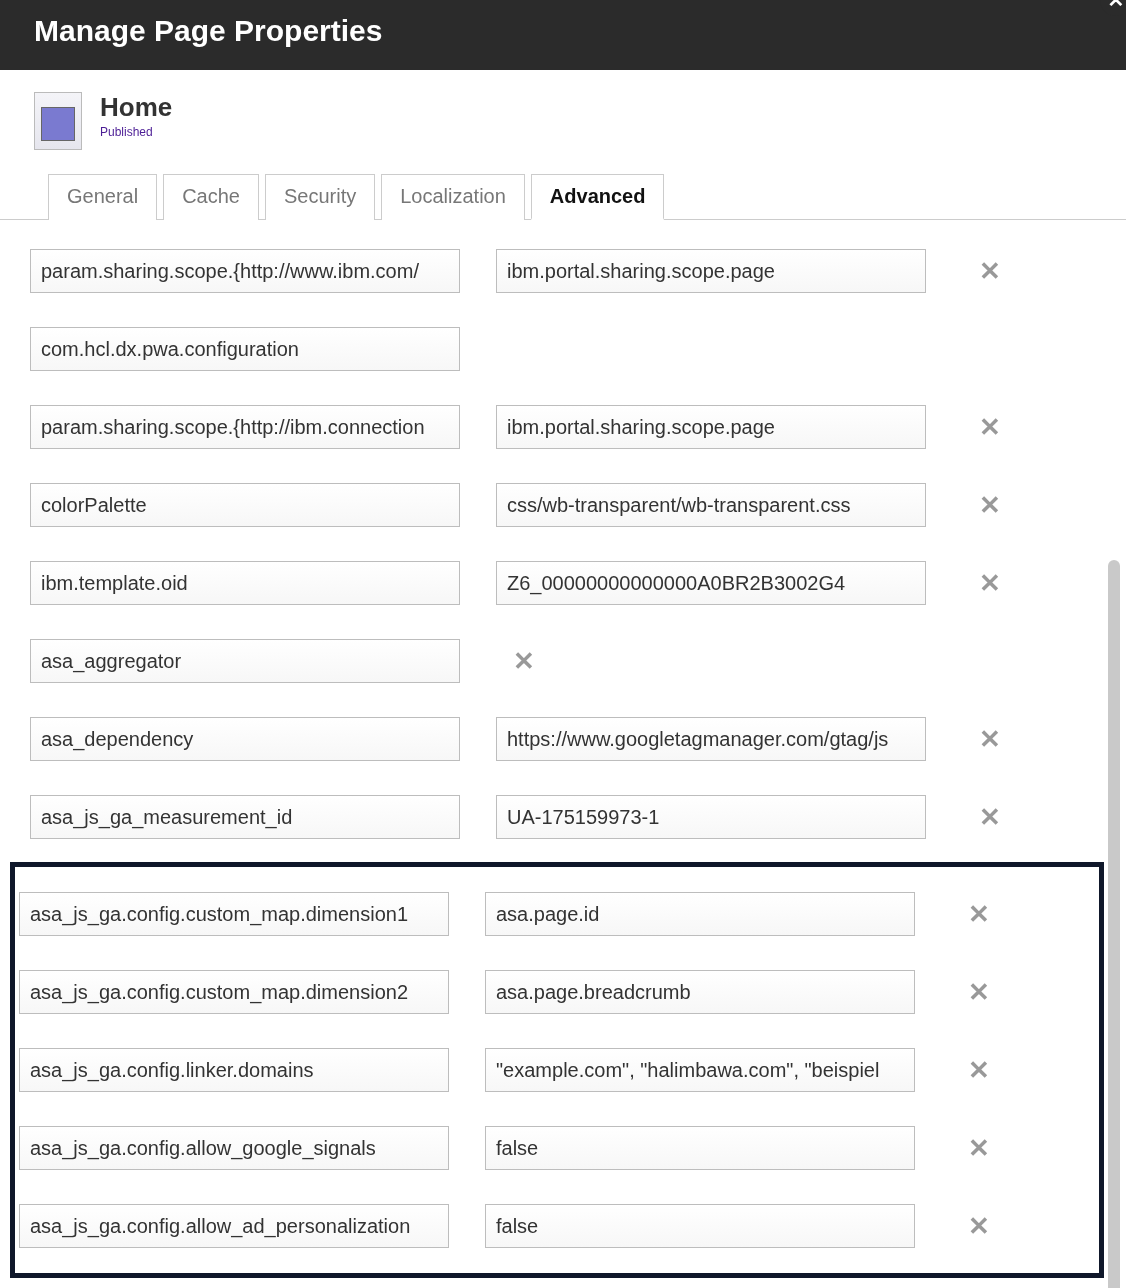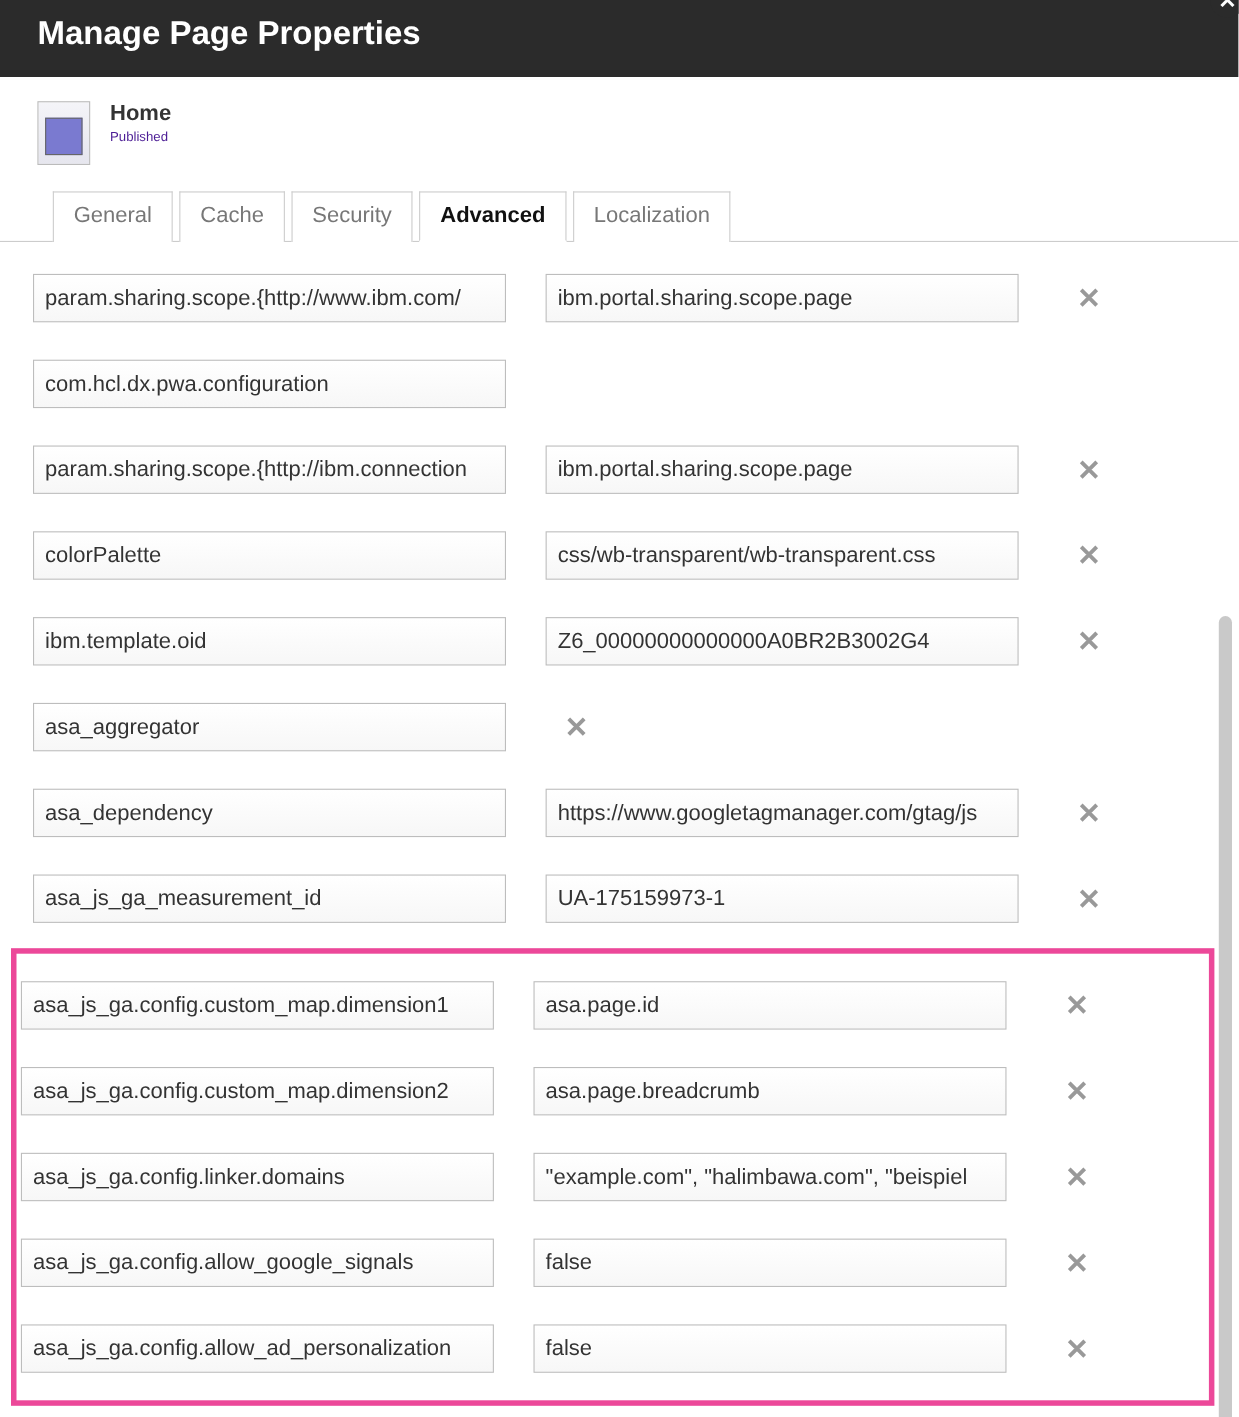--- a/index.html
+++ b/index.html
@@ -61,7 +61,7 @@
     border: 1px solid #666;
   }
   .page-title {
-    font-size: 20px;
+    font-size: 26px;
     font-weight: bold;
     margin: 0 0 2px 0;
     text-align: center;

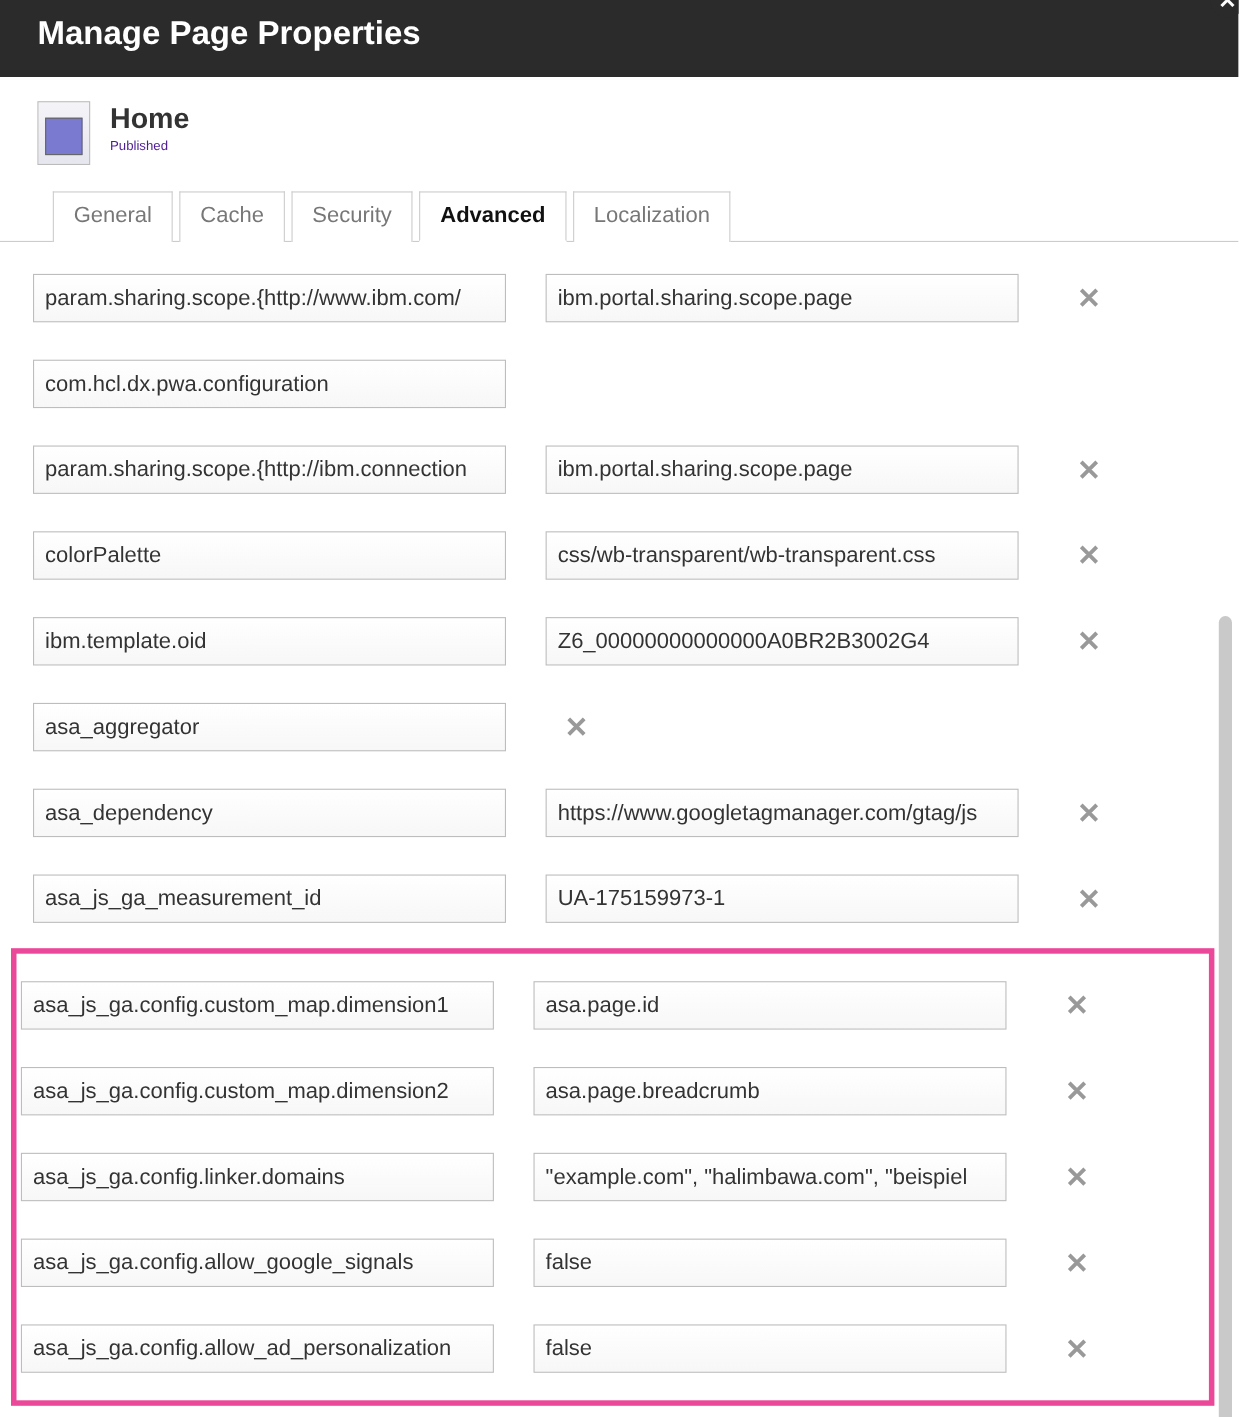--- a/index.html
+++ b/index.html
@@ -214,8 +214,8 @@
     <div class="tab">General</div>
     <div class="tab">Cache</div>
     <div class="tab">Security</div>
+    <div class="tab">Localization</div>
     <div class="tab active">Advanced</div>
-    <div class="tab">Localization</div>
   </div>
   <div class="tab-underline"></div>
 

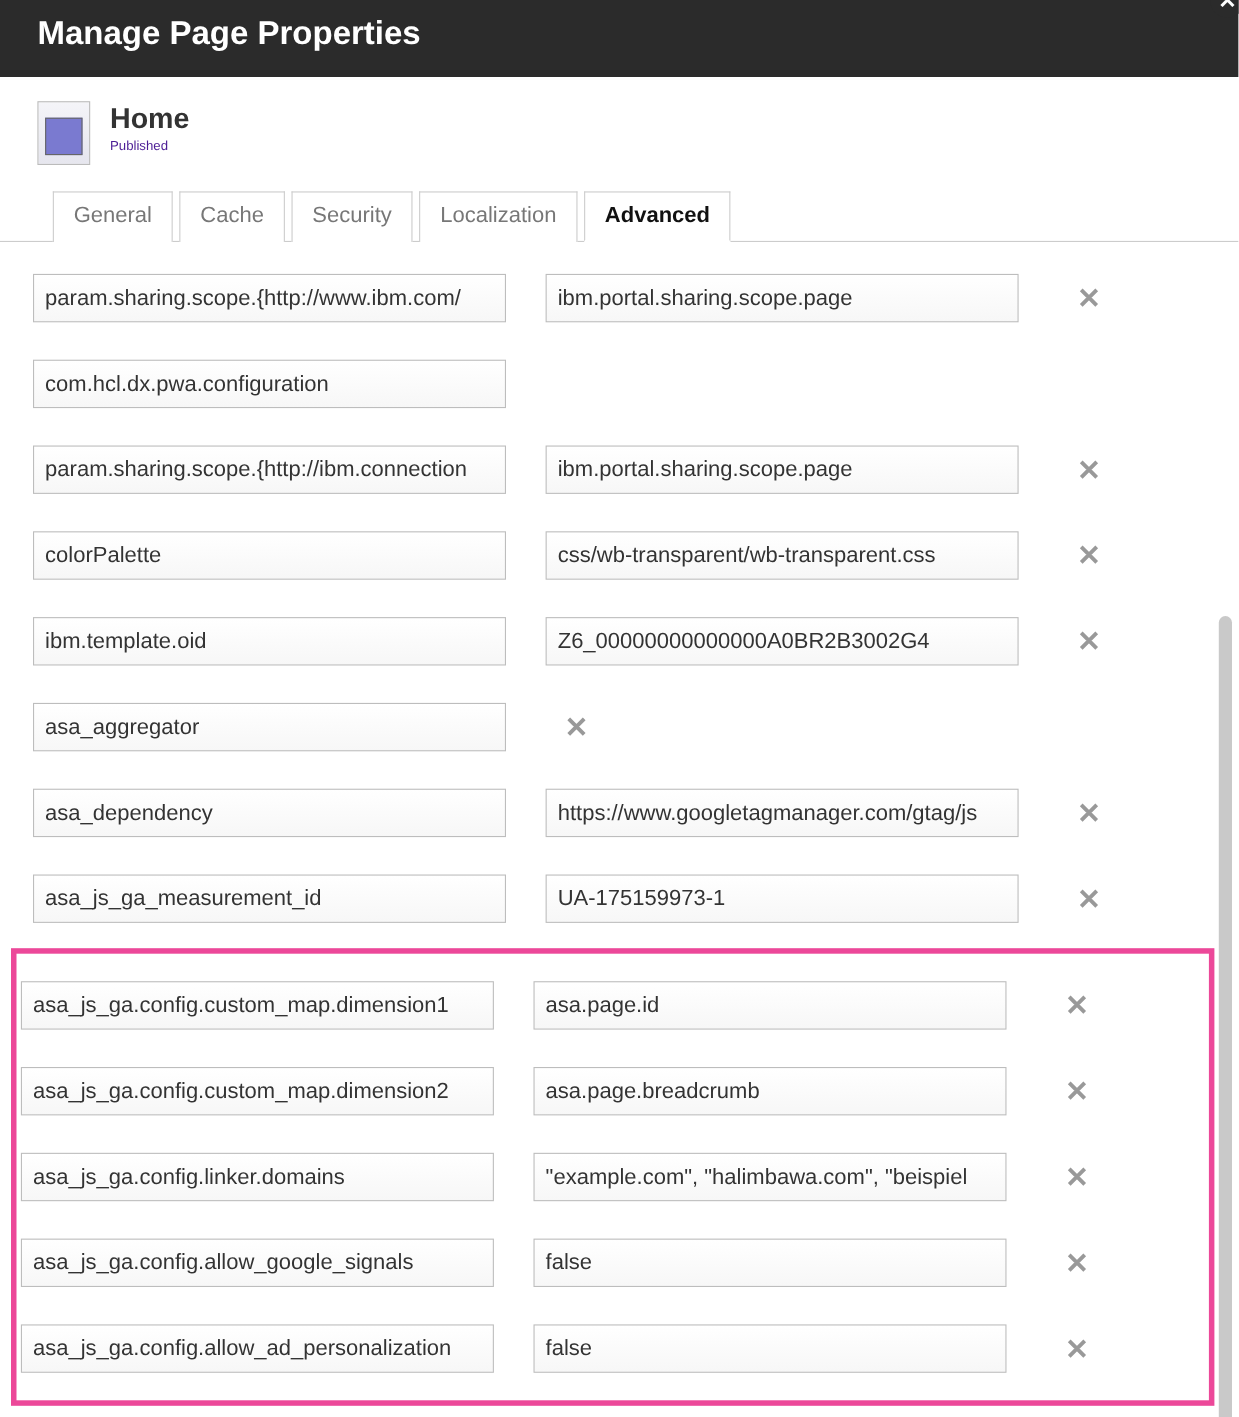--- a/index.html
+++ b/index.html
@@ -144,7 +144,7 @@
     padding: 4px 8px;
   }
   .highlight-box {
-    border: 5px solid #ec4899;
+    border: 5px solid #0f172a;
     padding: 2px 2px;
     margin: 4px -6px 4px -18px;
   }

